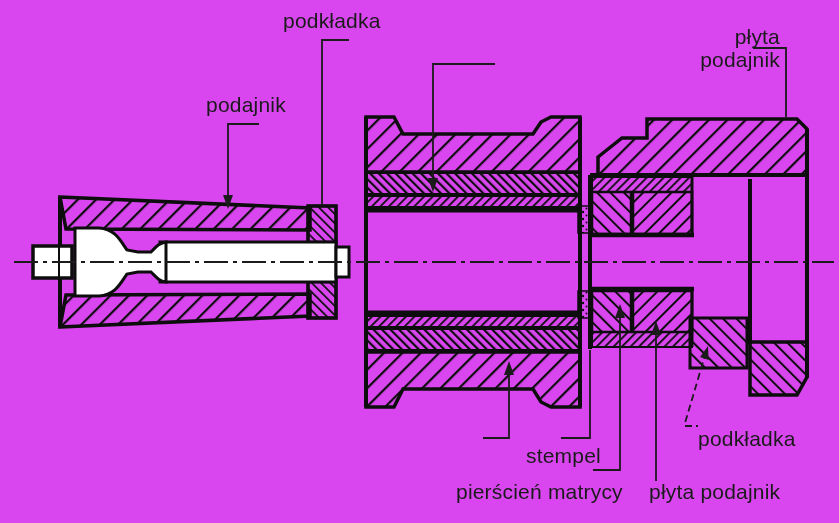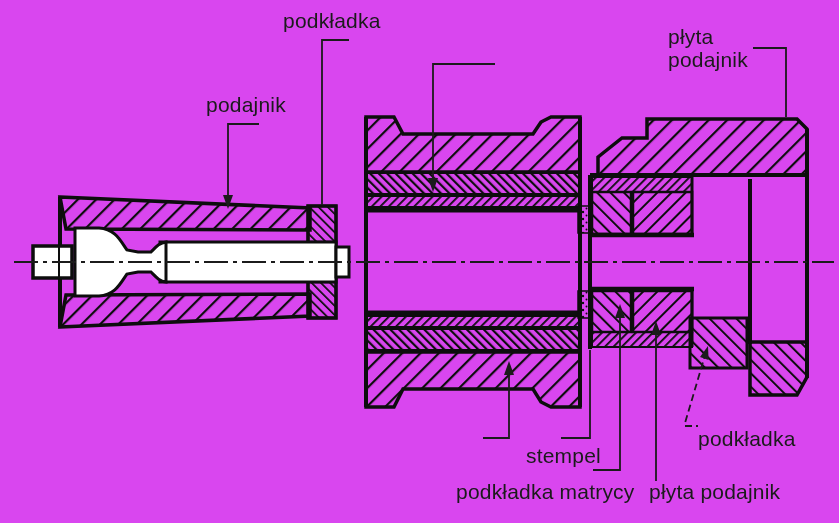--- a/index.html
+++ b/index.html
@@ -12,7 +12,7 @@
     position:absolute;color:#1b1b1b;font-size:21px;line-height:23px;
     white-space:nowrap;letter-spacing:0.2px;
   }
-  .lbl.center{text-align:left;}
+  .lbl.center{text-align:right;}
 </style>
 </head>
 <body>

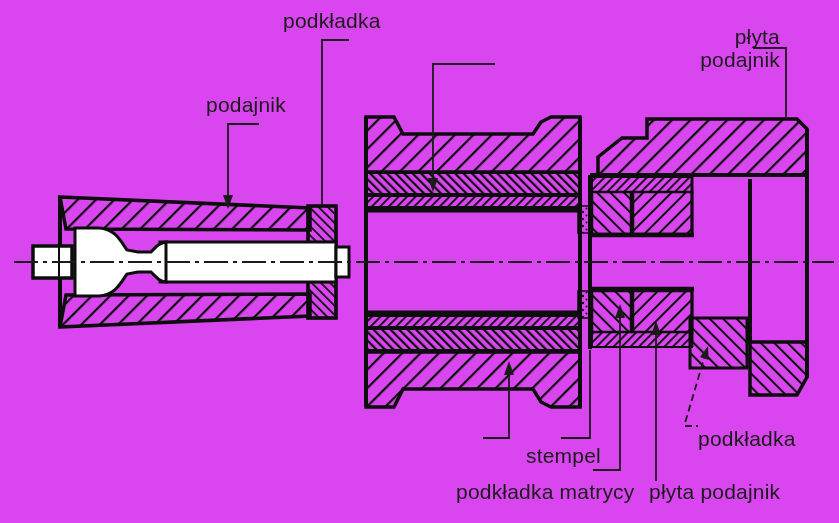--- a/index.html
+++ b/index.html
@@ -169,7 +169,7 @@
   <div class="lbl" style="left:206px;top:93px">podajnik</div>
   <div class="lbl" style="left:526px;top:444px">stempel</div>
   <div class="lbl" style="left:698px;top:427px">podkładka</div>
-  <div class="lbl" style="left:456px;top:480px">podkładka matrycy</div>
+  <div class="lbl" style="left:456px;top:480px">pierścień matrycy</div>
   <div class="lbl" style="left:649px;top:480px">płyta podajnik</div>
 
 </div>

